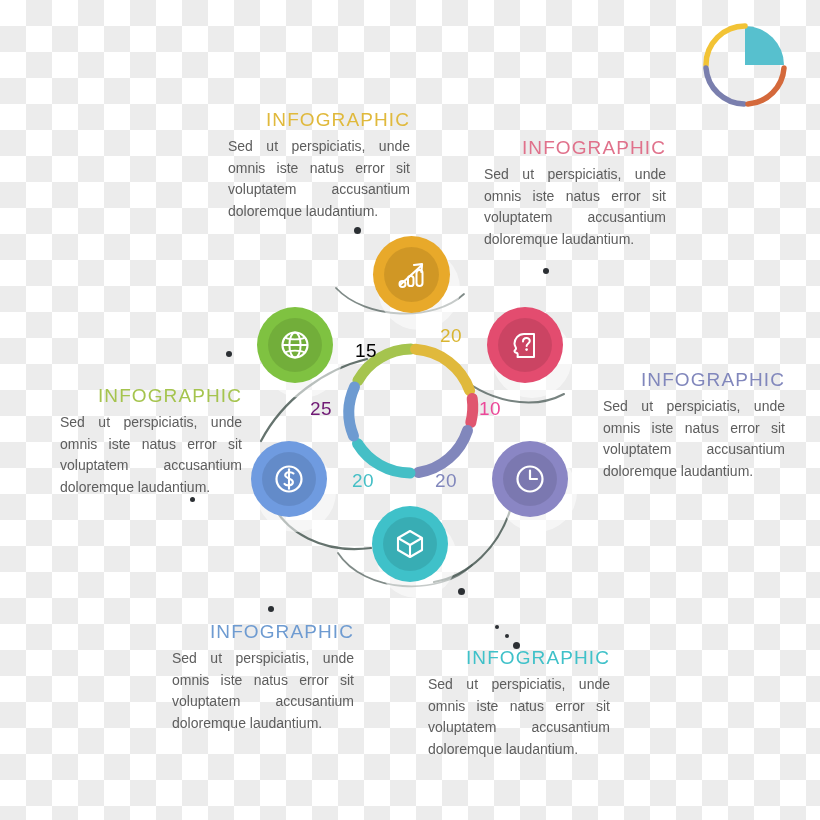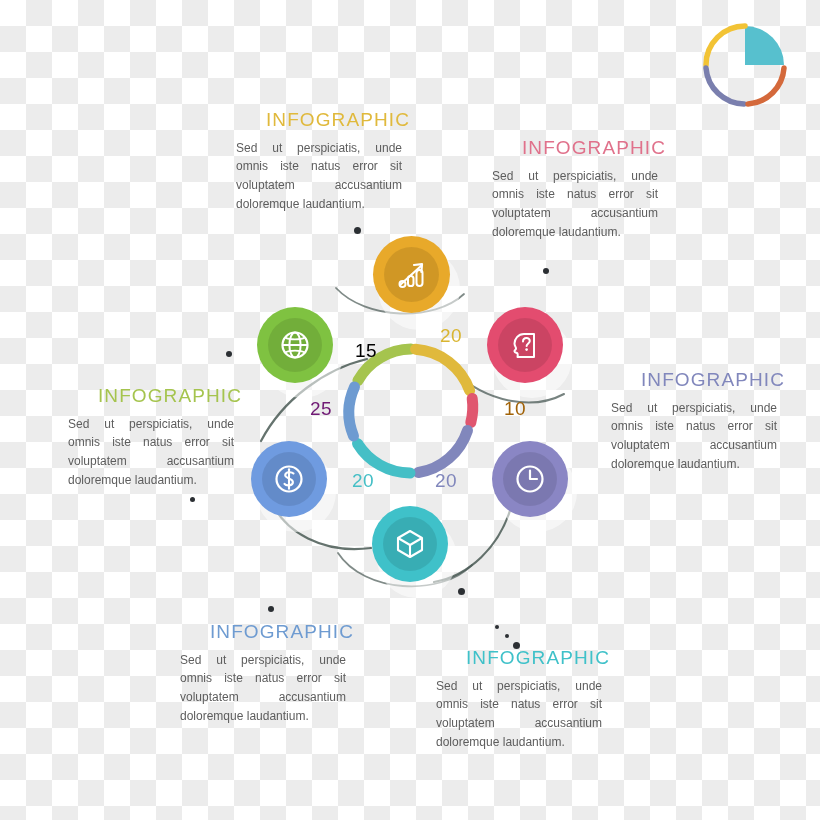--- a/index.html
+++ b/index.html
@@ -24,8 +24,8 @@
     margin:0 0 5px 0;line-height:1.1;
   }
   .tblock .hbody{
-    font-size:12px;line-height:1.55;color:#5d5d5d;
-    text-align:justify;margin:8px;
+    font-size:14px;line-height:1.55;color:#5d5d5d;
+    text-align:justify;margin:0;
   }
   .ta-center .htitle{text-align:right;}
 

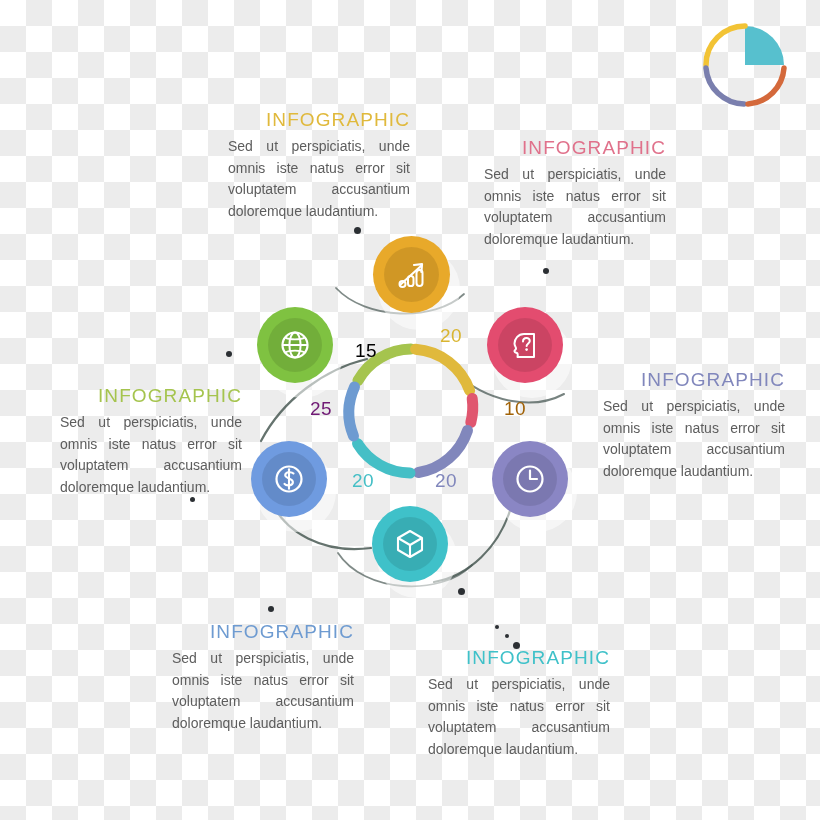--- a/index.html
+++ b/index.html
@@ -121,7 +121,7 @@
 
   <div class="num" style="left:355px;top:340px;color:#000000;">15</div>
   <div class="num" style="left:440px;top:325px;color:#D9B531;">20</div>
-  <div class="num" style="left:504px;top:398px;color:#a16207;">10</div>
+  <div class="num" style="left:479px;top:398px;color:#ec4899;">10</div>
   <div class="num" style="left:435px;top:470px;color:#8187BC;">20</div>
   <div class="num" style="left:352px;top:470px;color:#45BFC6;">20</div>
   <div class="num" style="left:310px;top:398px;color:#701a75;">25</div>

